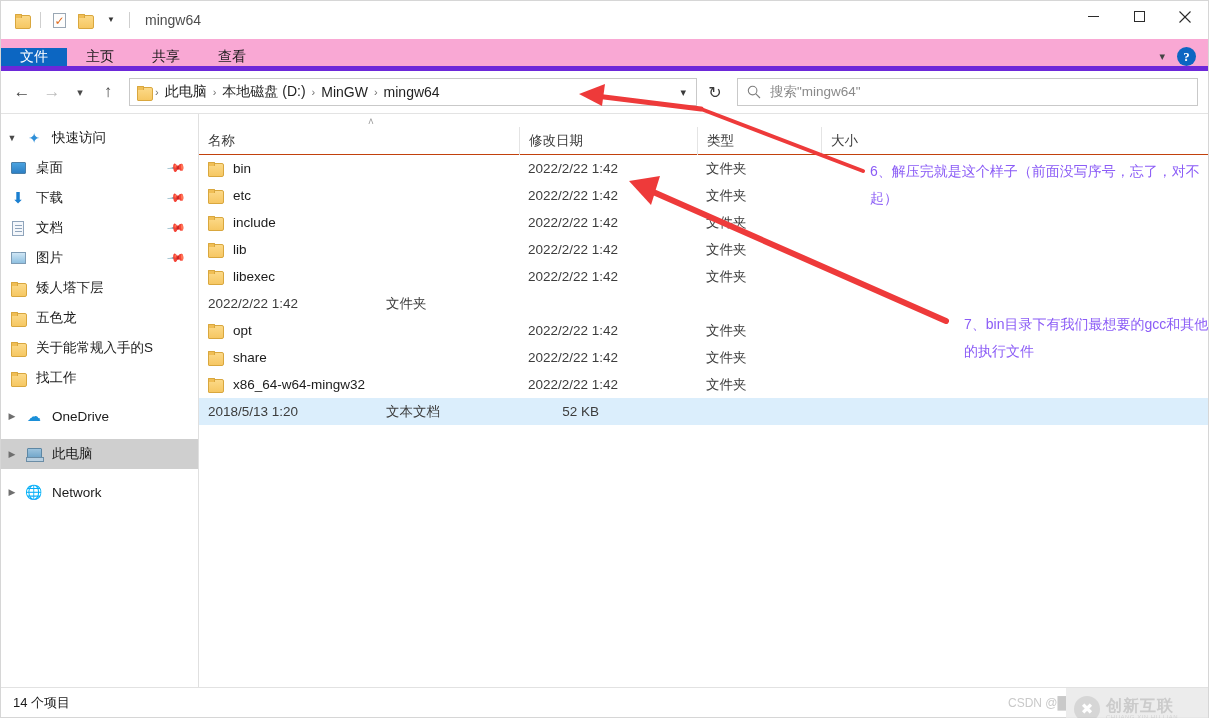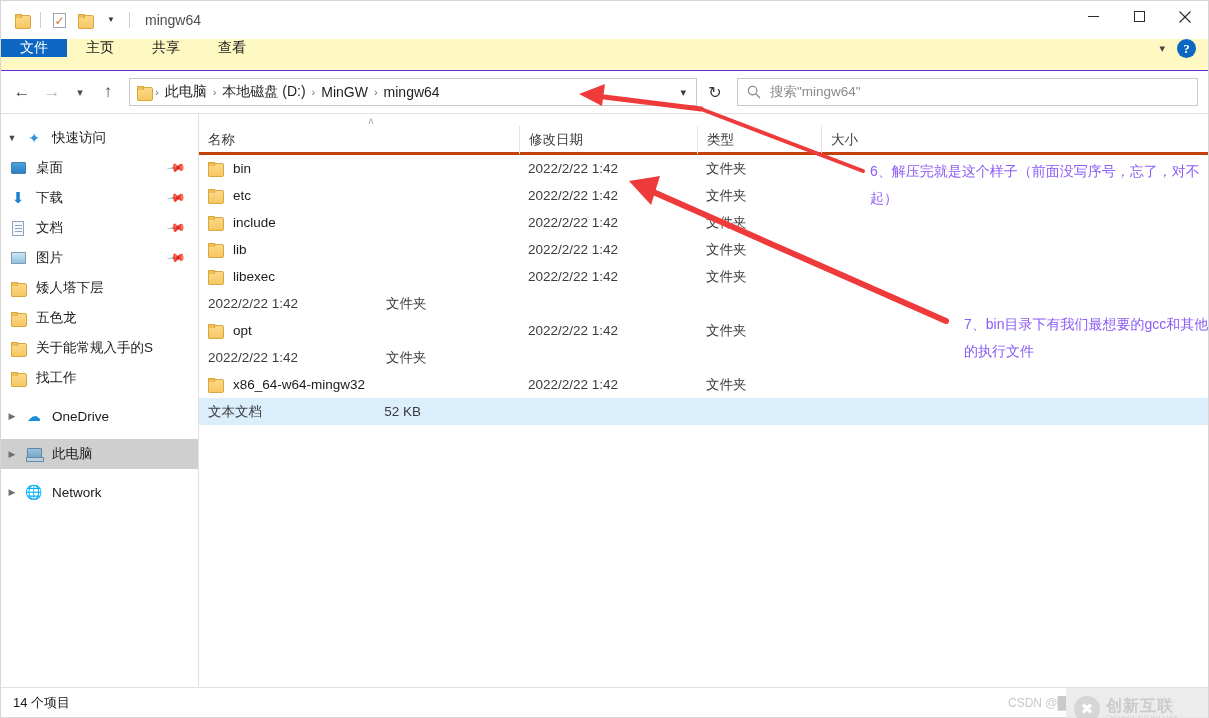--- a/index.html
+++ b/index.html
@@ -110,10 +110,10 @@
   
   .ribbon {
     height: 32px;
-    background: #fef9c3;
-    display: flex;
-    align-items: flex-start;
-    border-bottom: 1px solid #6d28d9;
+    background: #f9a8d4;
+    display: flex;
+    align-items: flex-end;
+    border-bottom: 5px solid #6d28d9;
     flex: 0 0 auto;
     position: relative;
   }

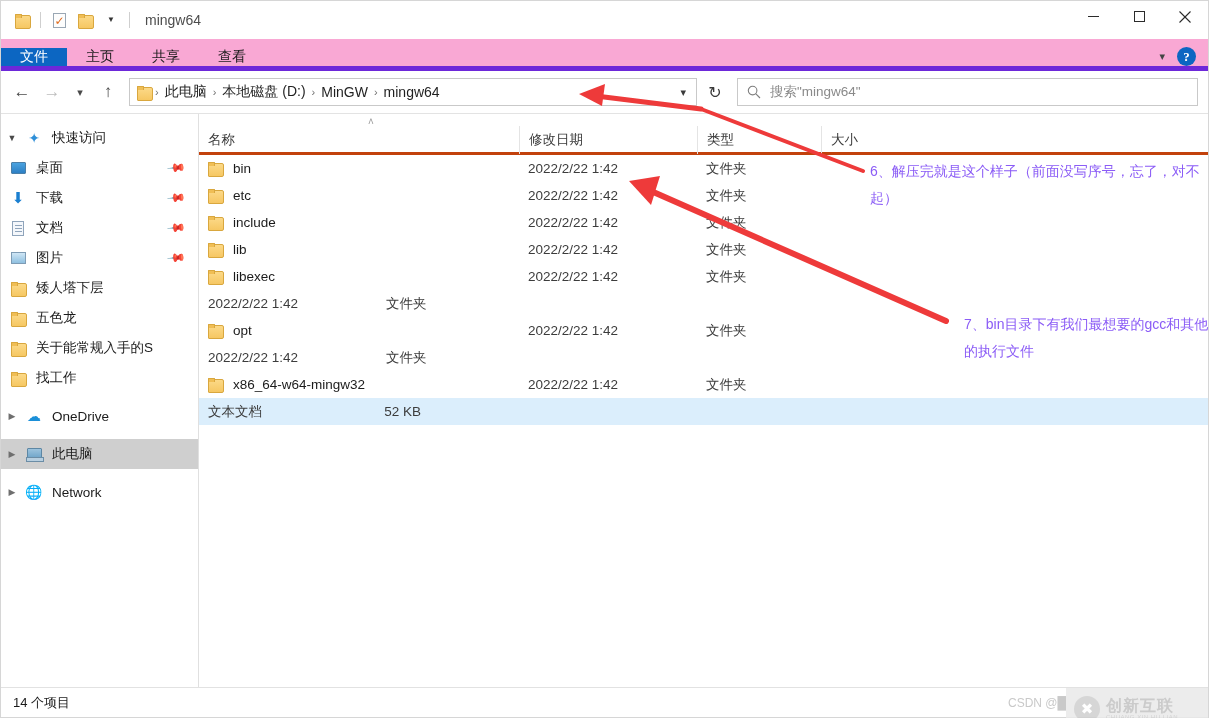--- a/index.html
+++ b/index.html
@@ -331,7 +331,7 @@
     height: 28px;
     display: flex;
     align-items: center;
-    border-bottom: 3px solid #c2410c;
+    border-bottom: 1px solid #c2410c;
     margin-top: 13px;
     flex: 0 0 auto;
     position: relative;

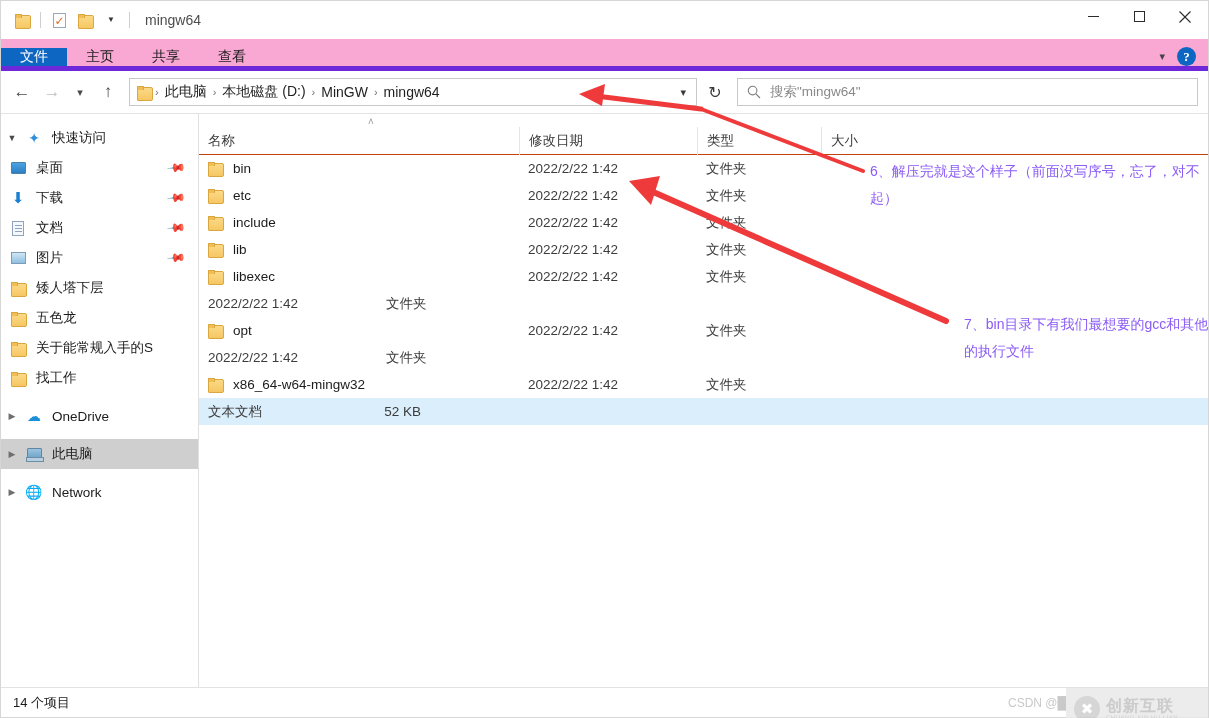--- a/index.html
+++ b/index.html
@@ -721,6 +721,12 @@
           <div class="cell size"></div>
         </div>
         <div class="row">
+          <div class="cell name">
+            <span class="f-ico">
+                <span class="folder-ico"></span>
+              </span>
+            <span>share</span>
+          </div>
           <div class="cell date">2022/2/22 1:42</div>
           <div class="cell type">文件夹</div>
           <div class="cell size"></div>

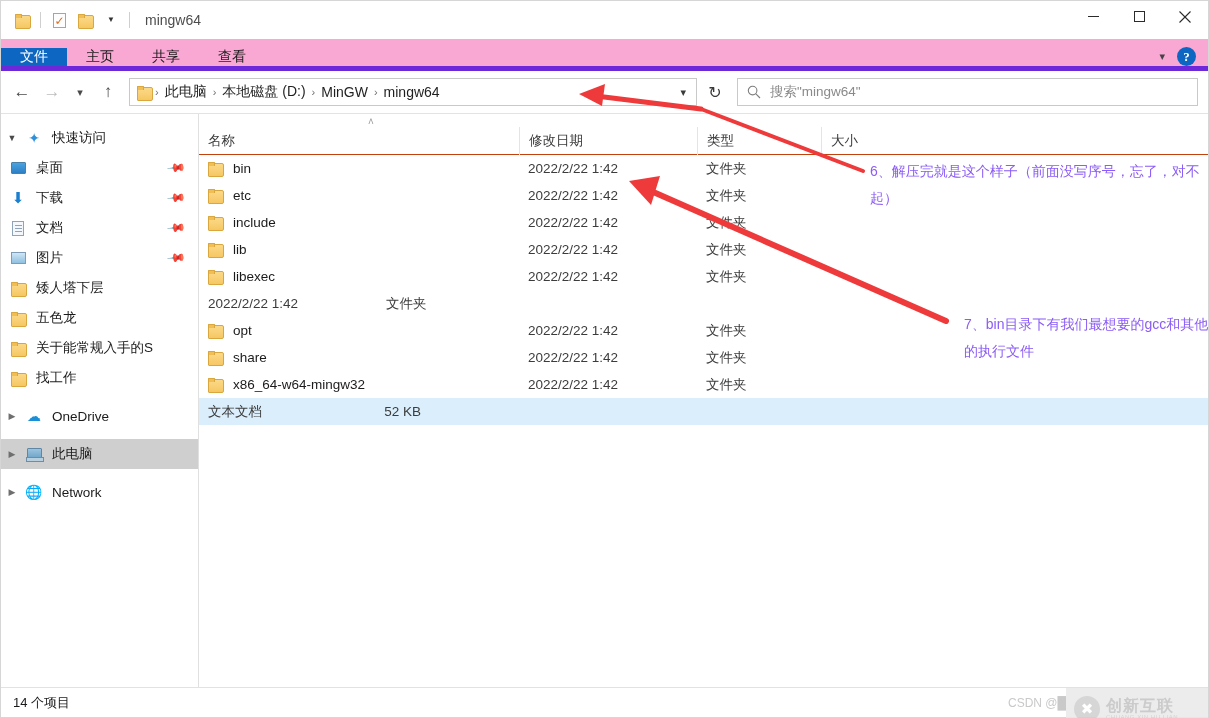--- a/index.html
+++ b/index.html
@@ -743,6 +743,7 @@
           <div class="cell size"></div>
         </div>
         <div class="row selected">
+          <div class="cell date">2018/5/13 1:20</div>
           <div class="cell type">文本文档</div>
           <div class="cell size">52 KB</div>
         </div>

